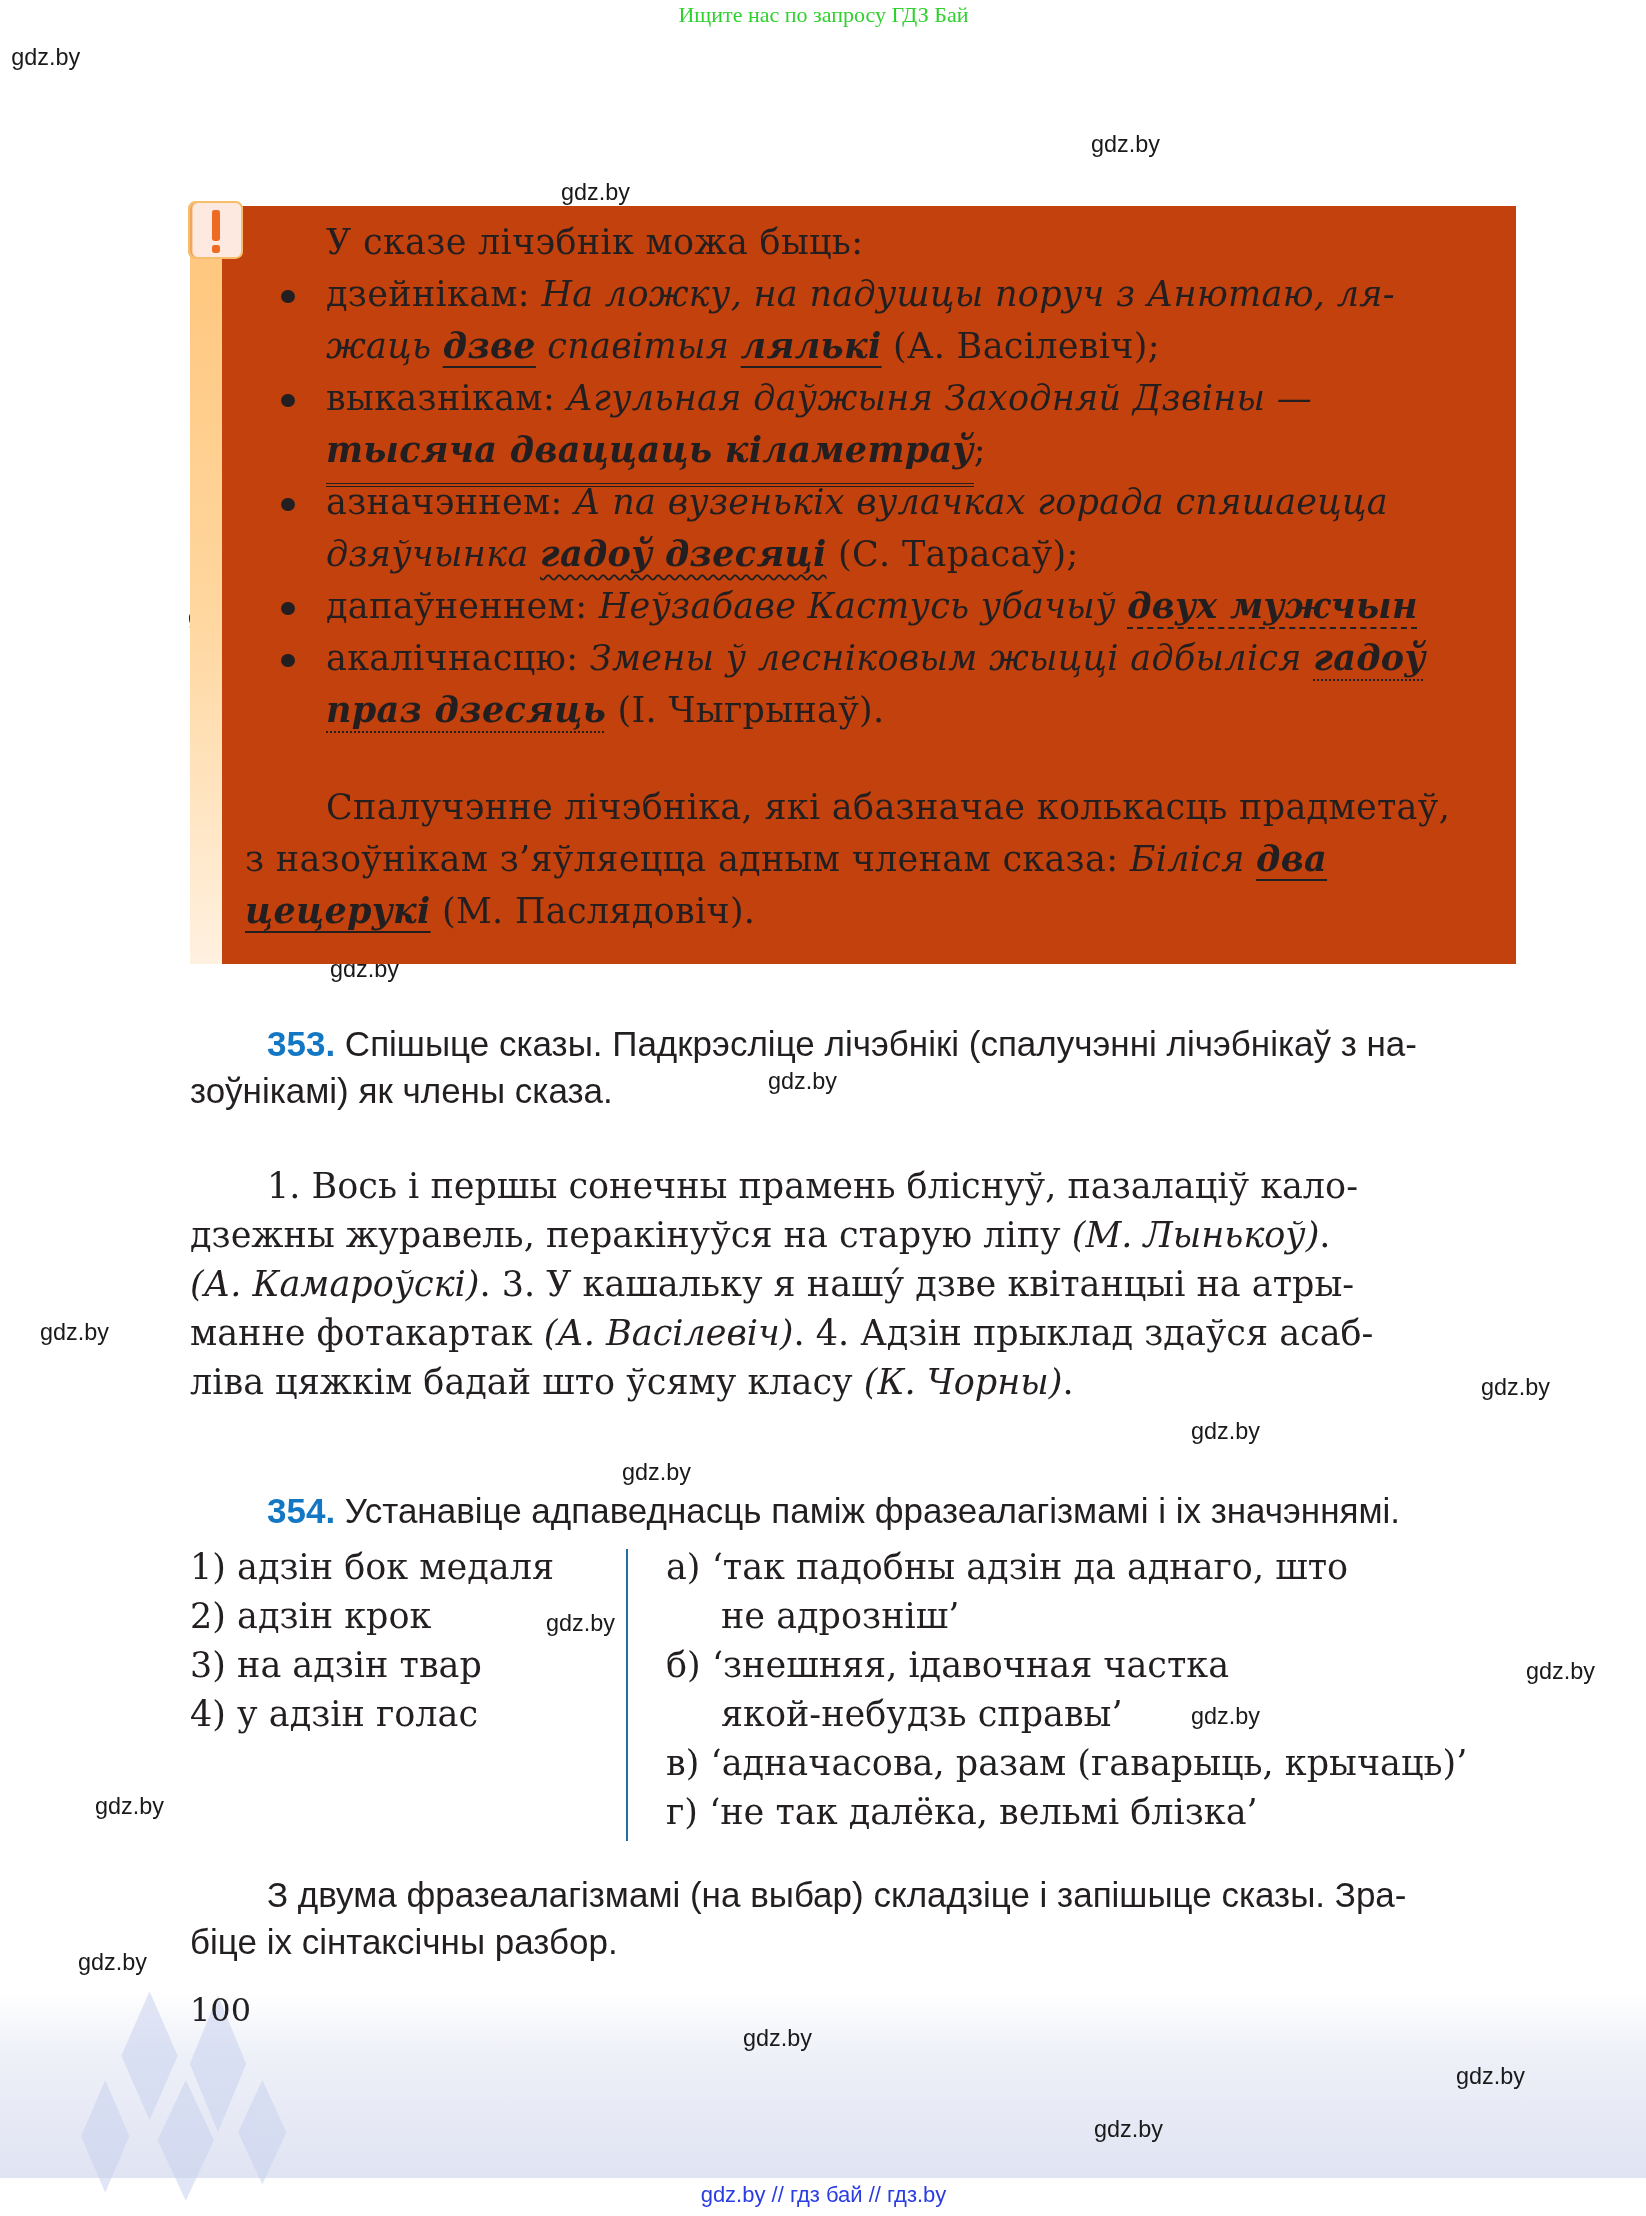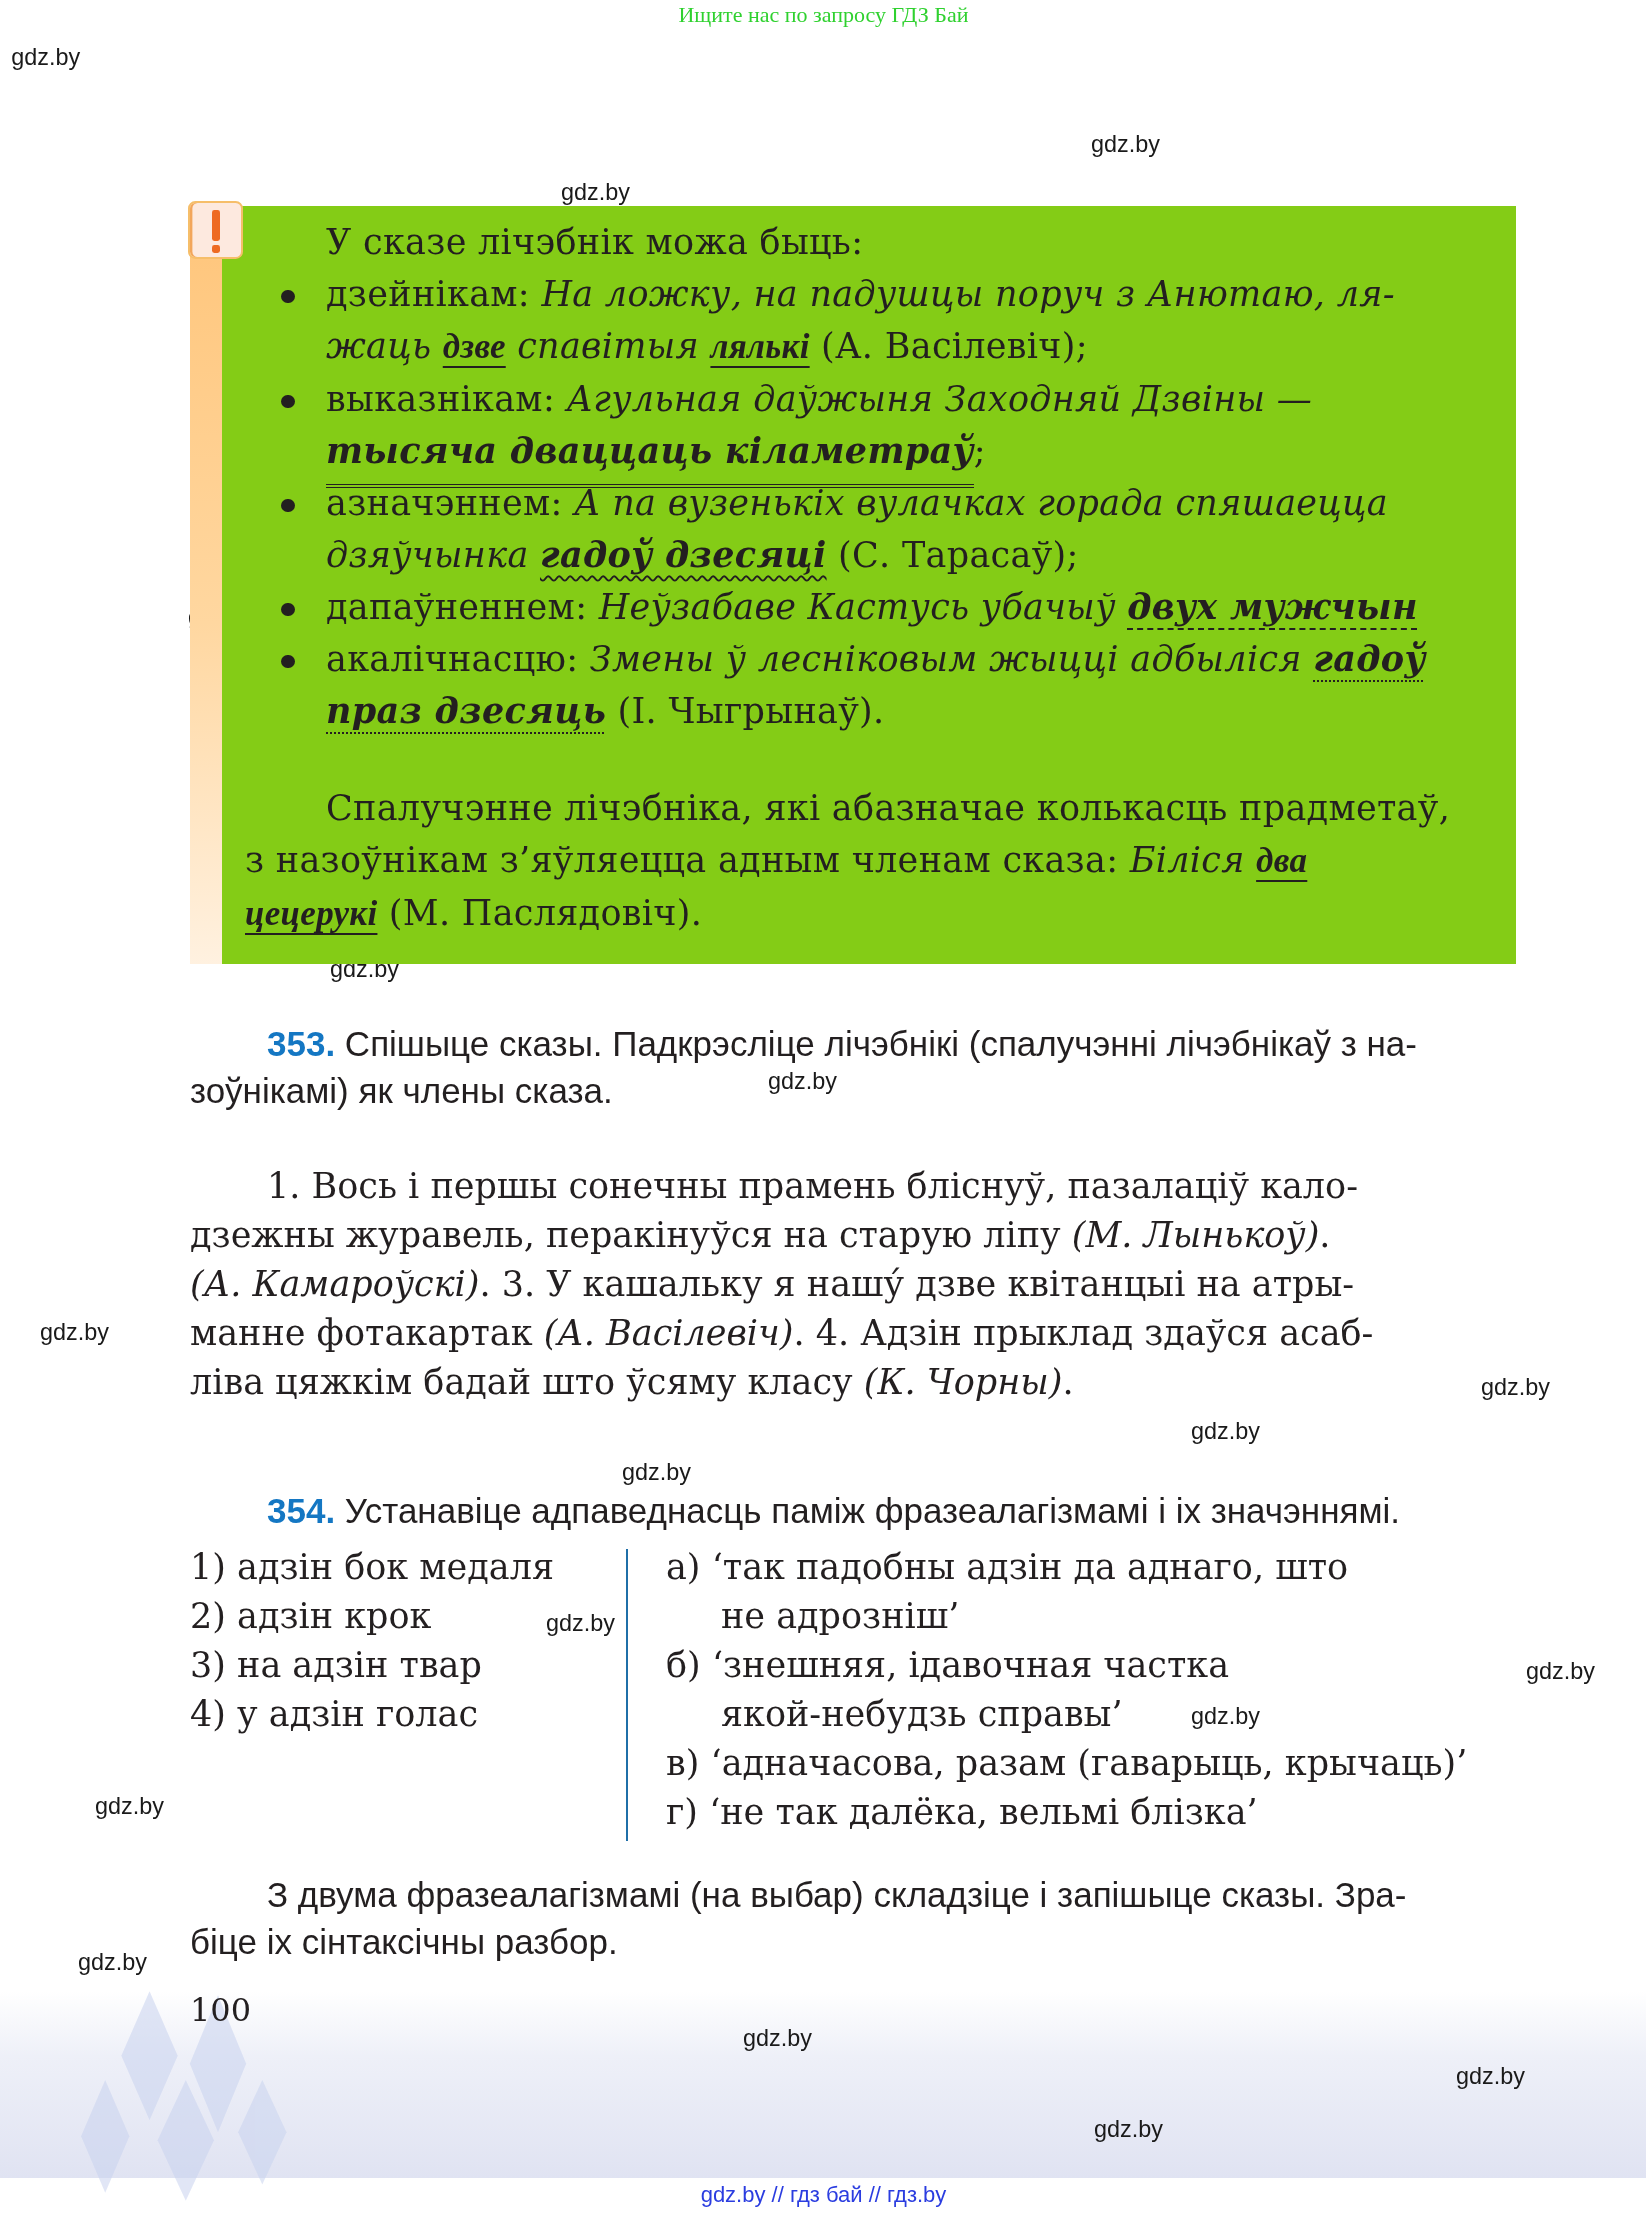--- a/index.html
+++ b/index.html
@@ -21,7 +21,7 @@
 
   
   .rule { position:absolute; left:190px; top:206px; width:1326px; height:758px;
-    background:#84cc16; }
+    background:#c2410c; }
   .rule-strip { position:absolute; left:0; top:0; width:32px; height:100%;
     background:linear-gradient(#ffc57a 0%, #ffd7a0 55%, #fff1e0 100%); }
   .excl { position:absolute; left:-1.6px; top:-4.8px; width:55px; height:58px;

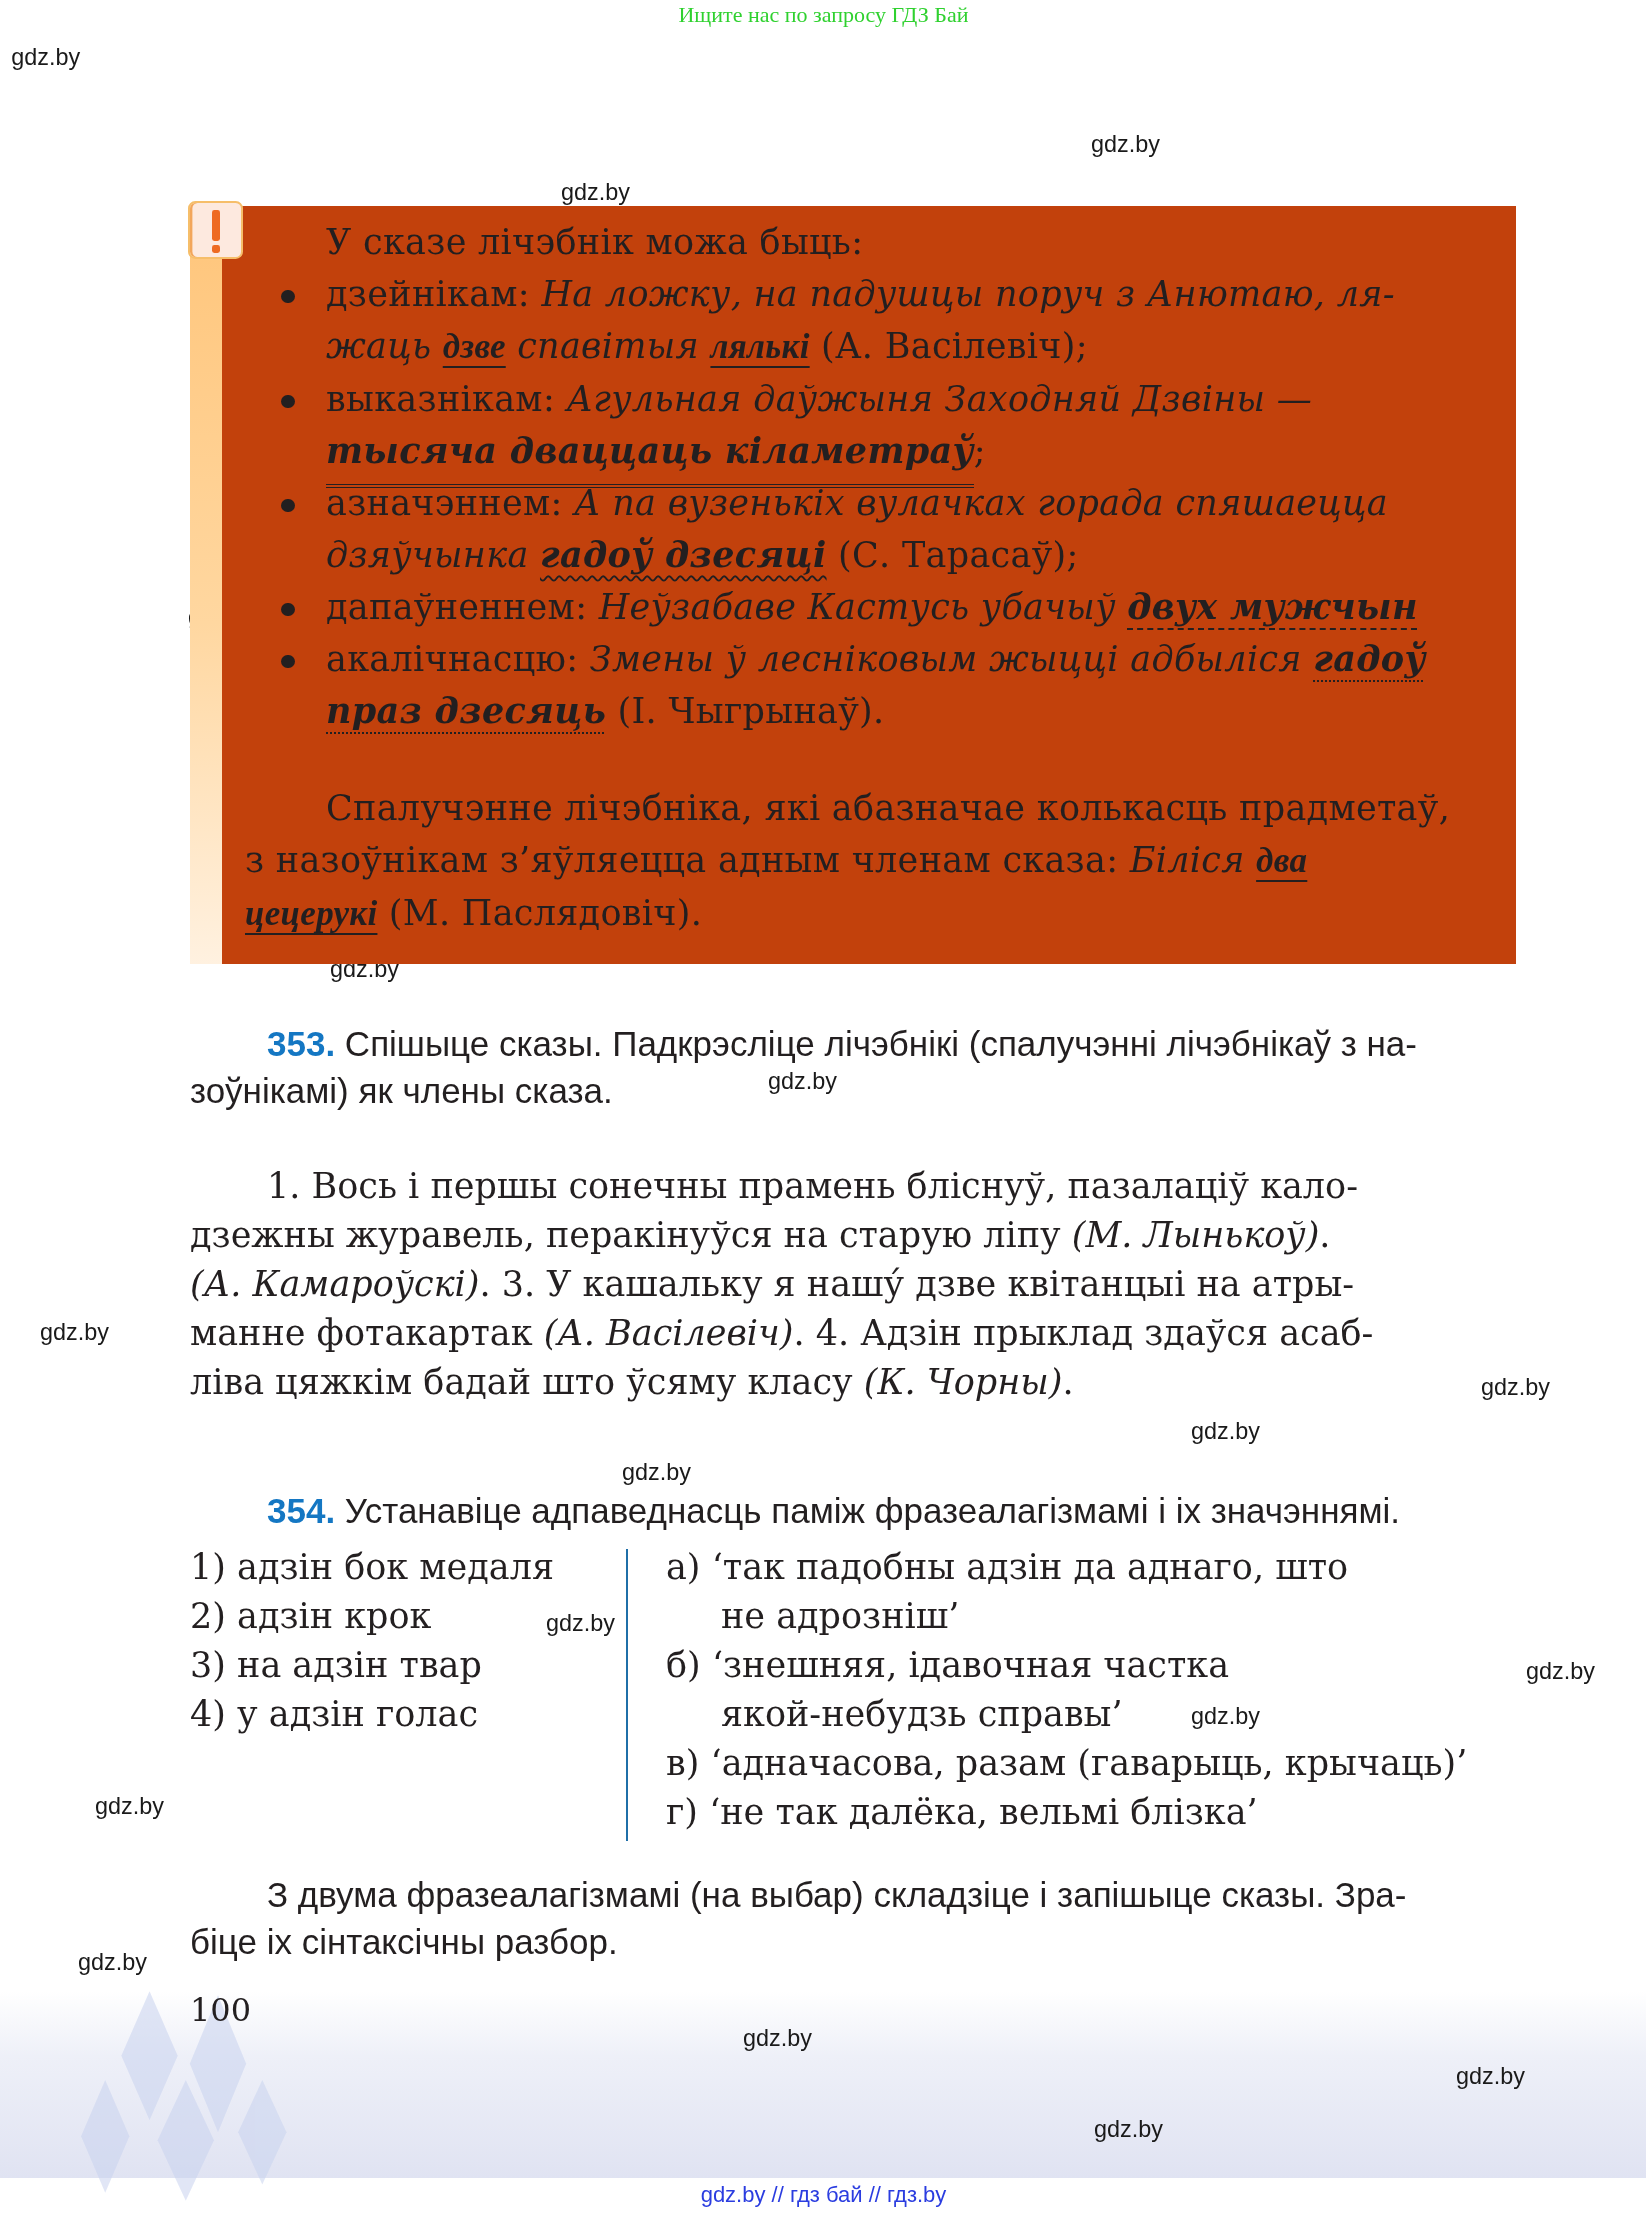--- a/index.html
+++ b/index.html
@@ -38,7 +38,7 @@
   .rl.para { padding-left:81px;margin-top:45px; }
   i { font-style:italic; }
   .ex { font-weight:bold; font-style:italic; }
-  .u-solid { text-decoration:underline; text-decoration-thickness:2.4px; text-underline-offset:8px;font-family:Liberation Serif, serif; }
+  .u-solid { text-decoration:underline; text-decoration-thickness:2.4px; text-underline-offset:8px; }
   .u-double { border-bottom:4.8px double #231f20; padding-bottom:13px; }
   .u-wavy { text-decoration:underline wavy; text-decoration-thickness:1.6px; text-underline-offset:8px; }
   .u-dash { text-decoration:underline dashed; text-decoration-thickness:1.6px; text-underline-offset:9.7px; }

